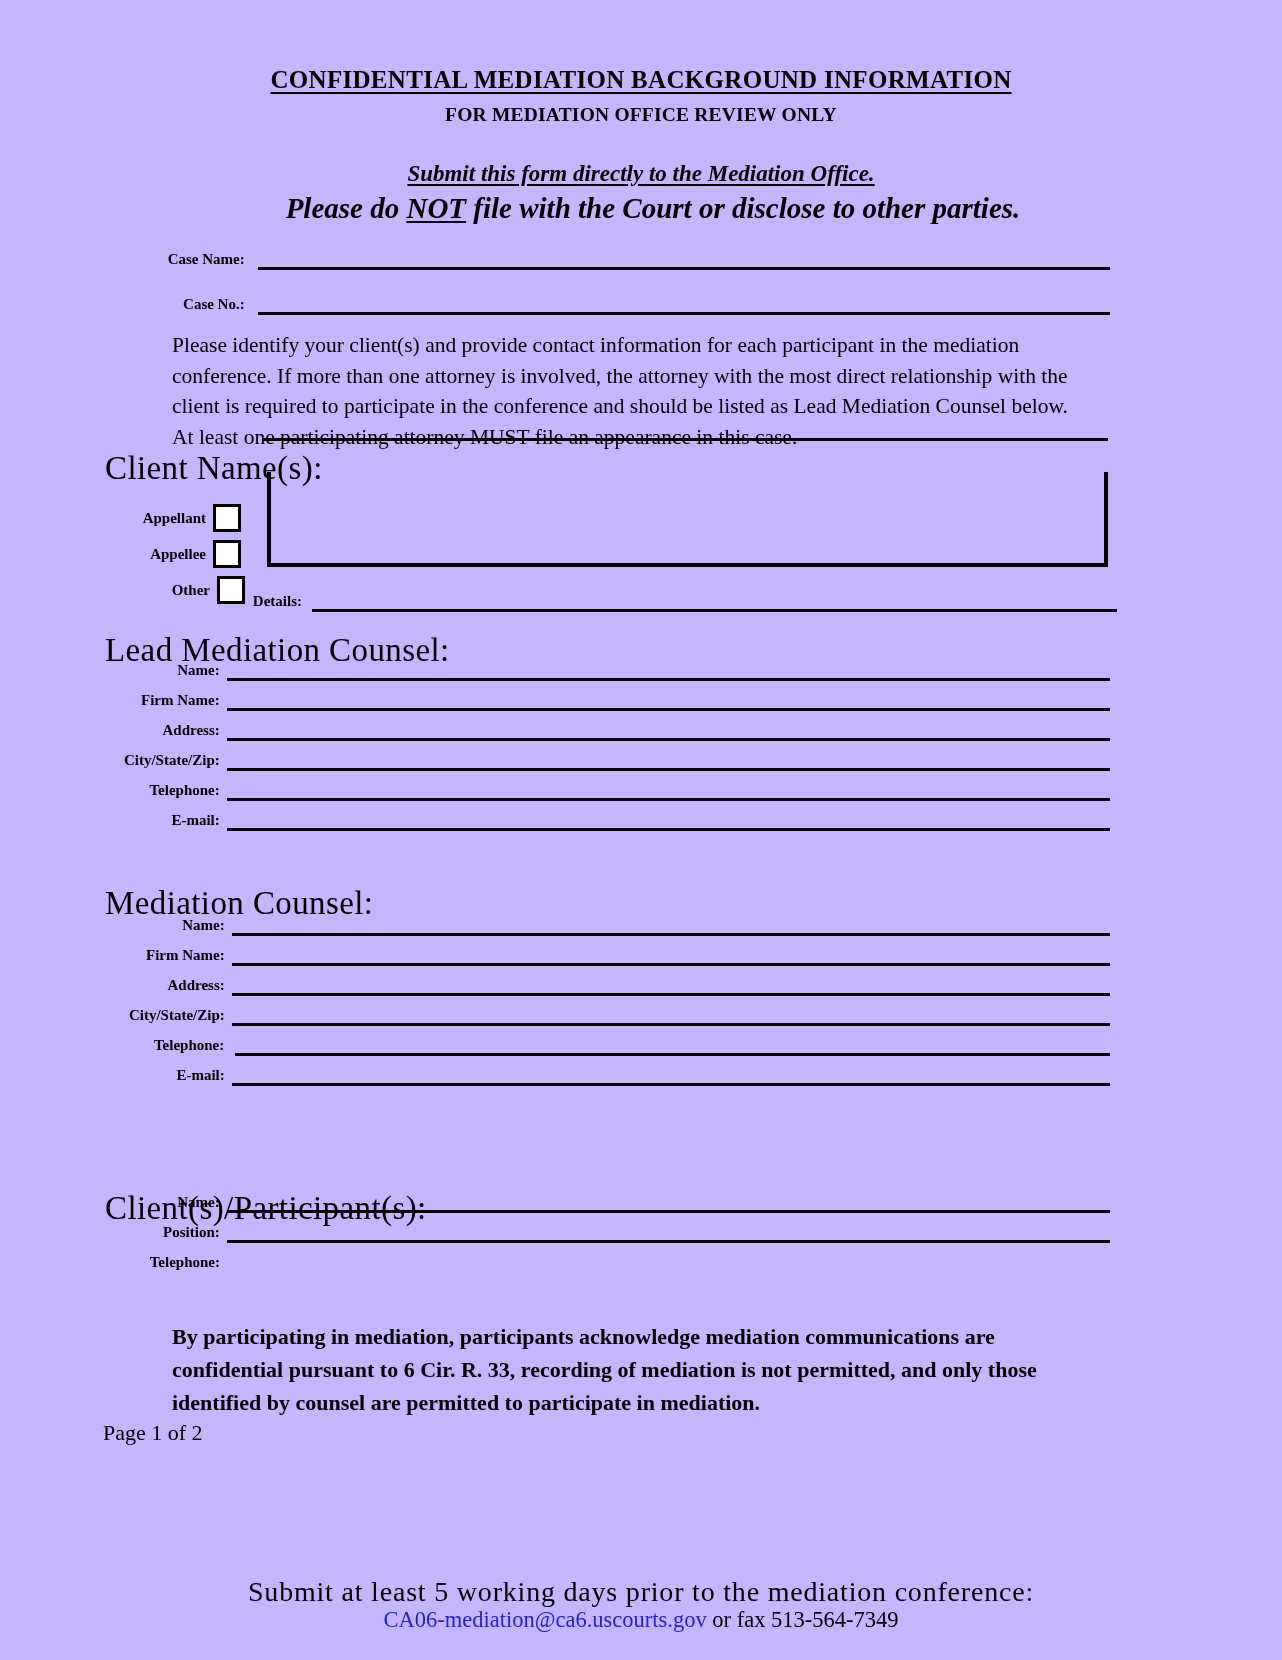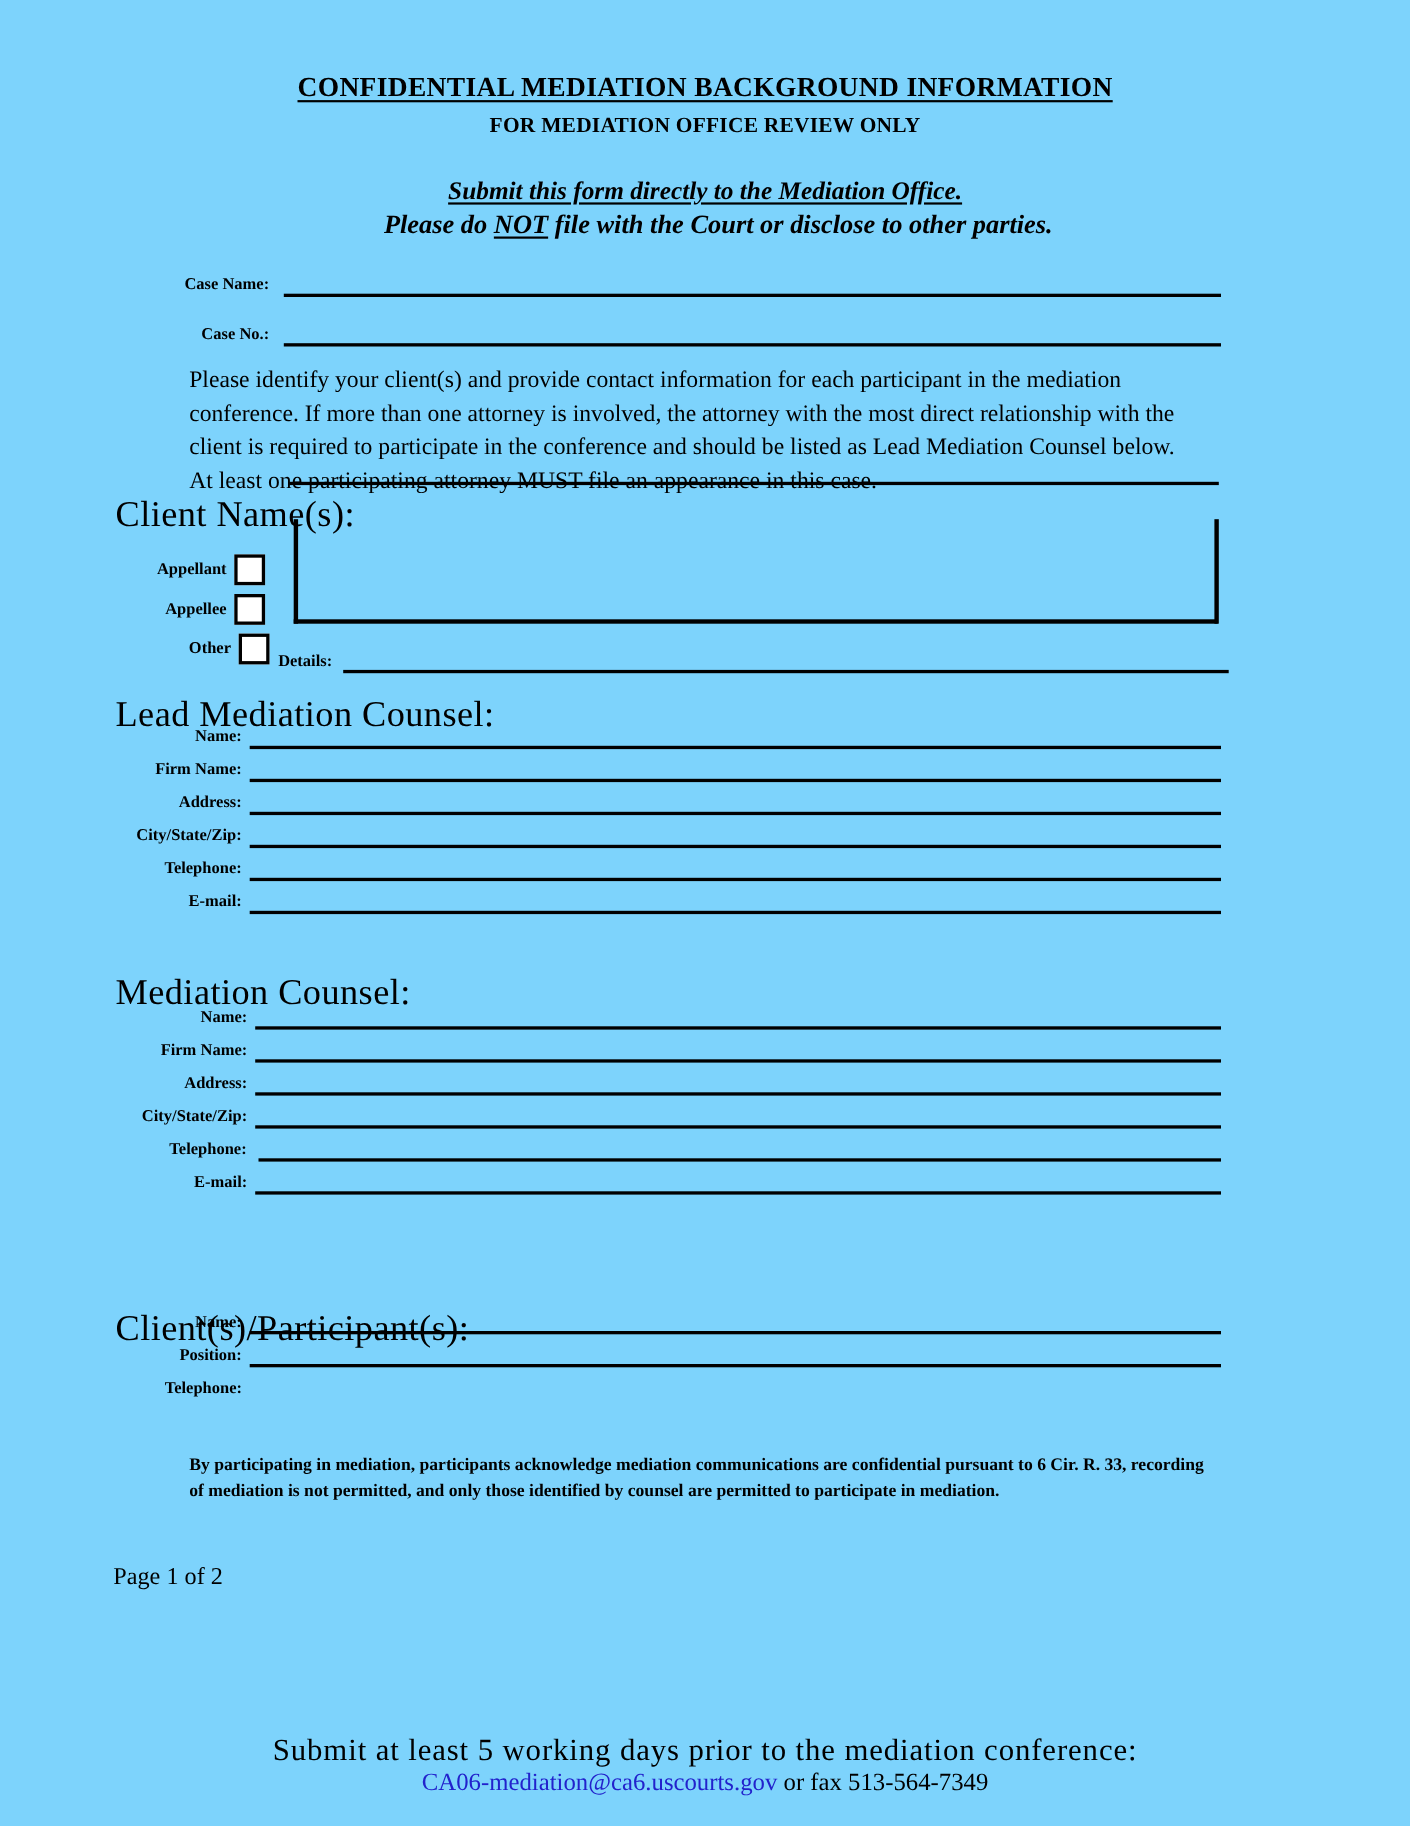--- a/index.html
+++ b/index.html
@@ -11,7 +11,7 @@
     position: relative;
     width: 1282px;
     height: 1660px;
-    background: #7dd3fc;
+    background: #c4b5fd;
     font-family: "Liberation Serif", "DejaVu Serif", serif;
     color: #000000;
     overflow: hidden;

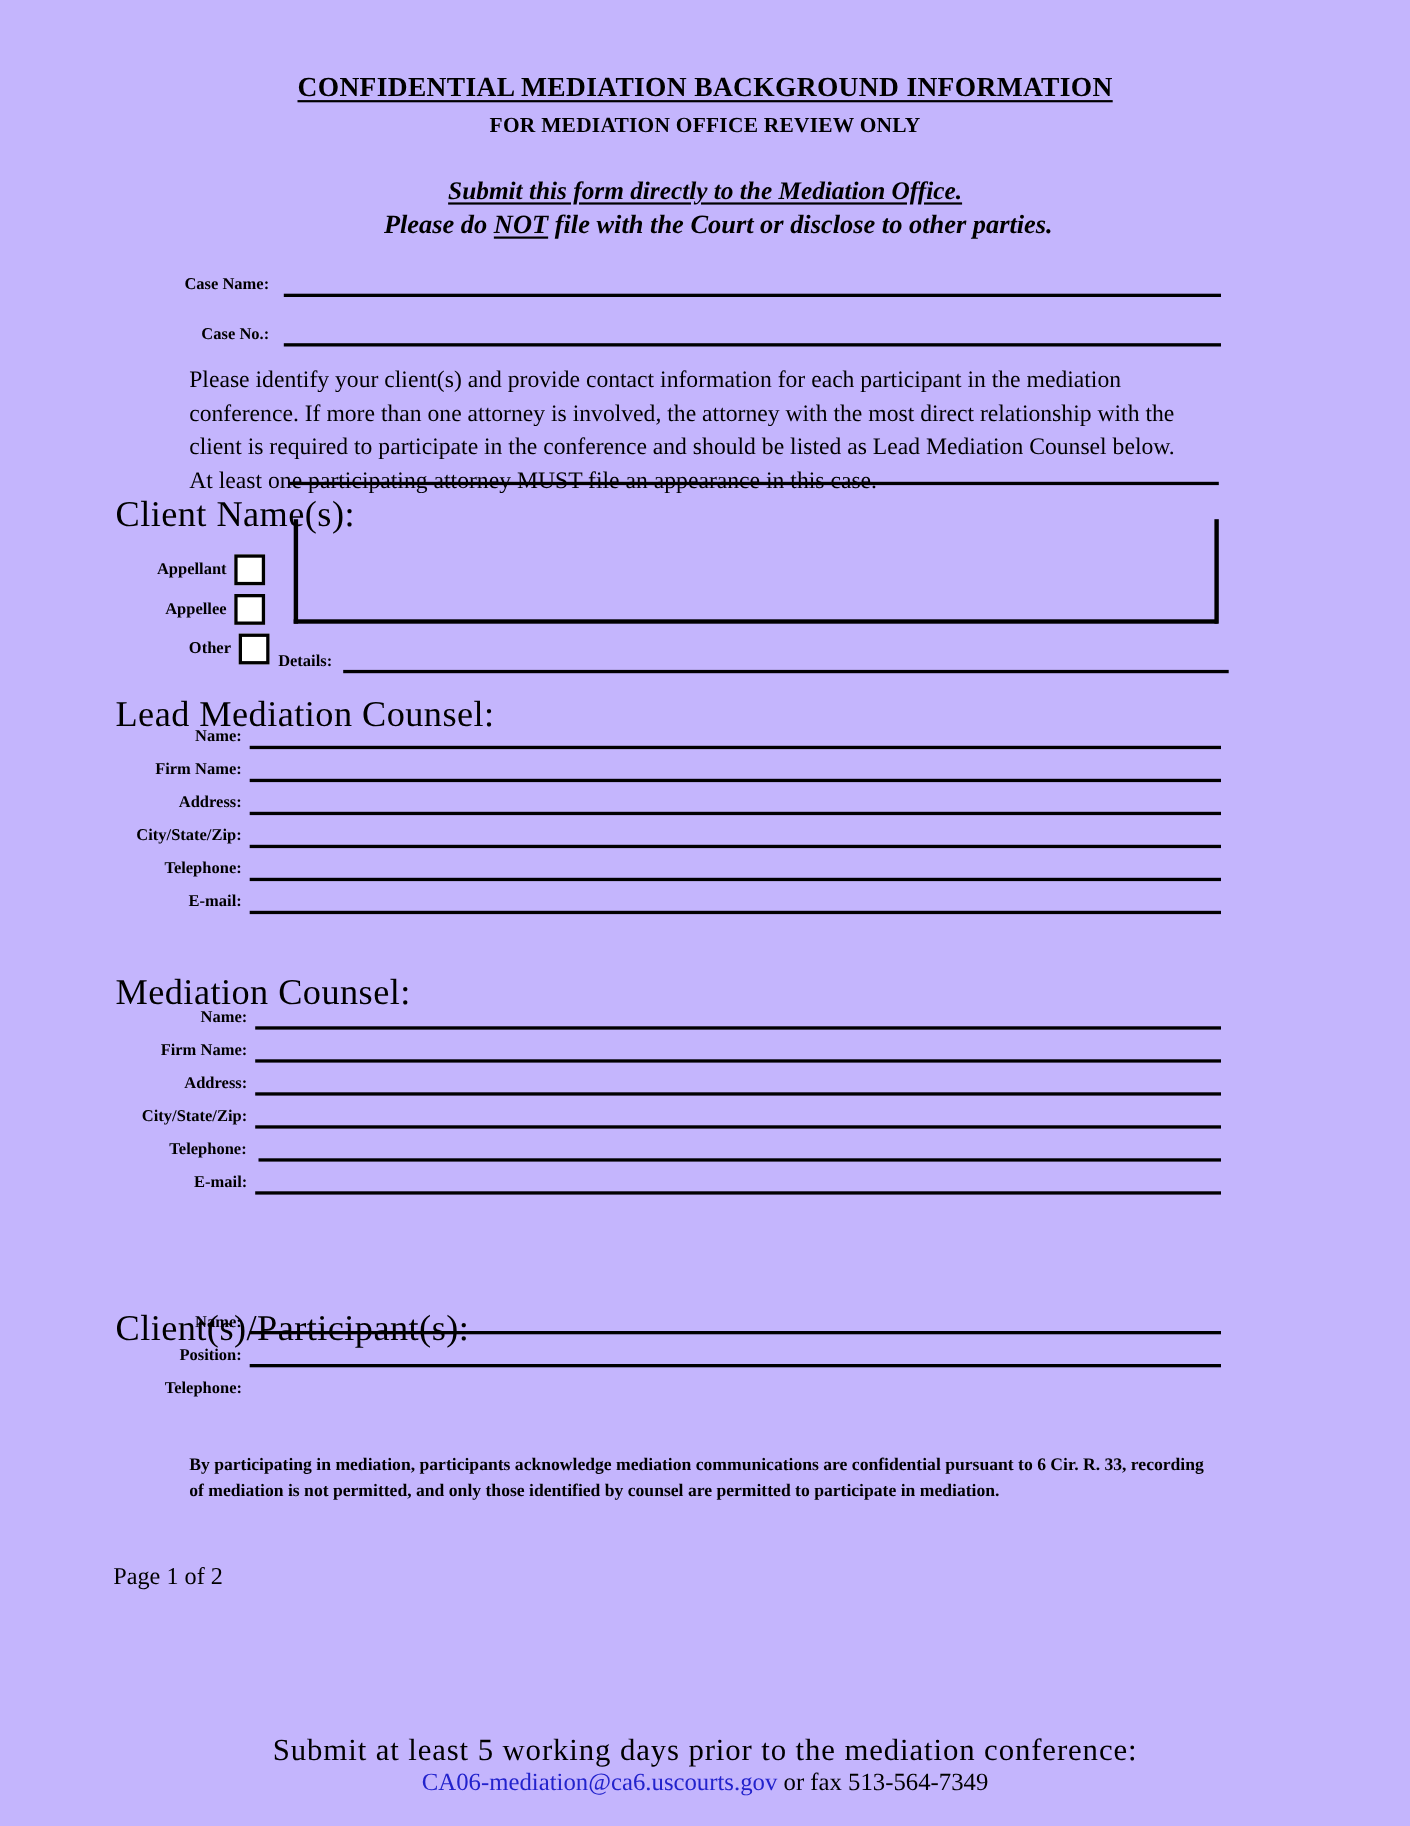--- a/index.html
+++ b/index.html
@@ -46,7 +46,7 @@
   .nofile-line {
     font-weight: bold;
     font-style: italic;
-    font-size: 24px;
+    font-size: 29px;
     margin-top: 5px;
     margin-left: 24px;
   }

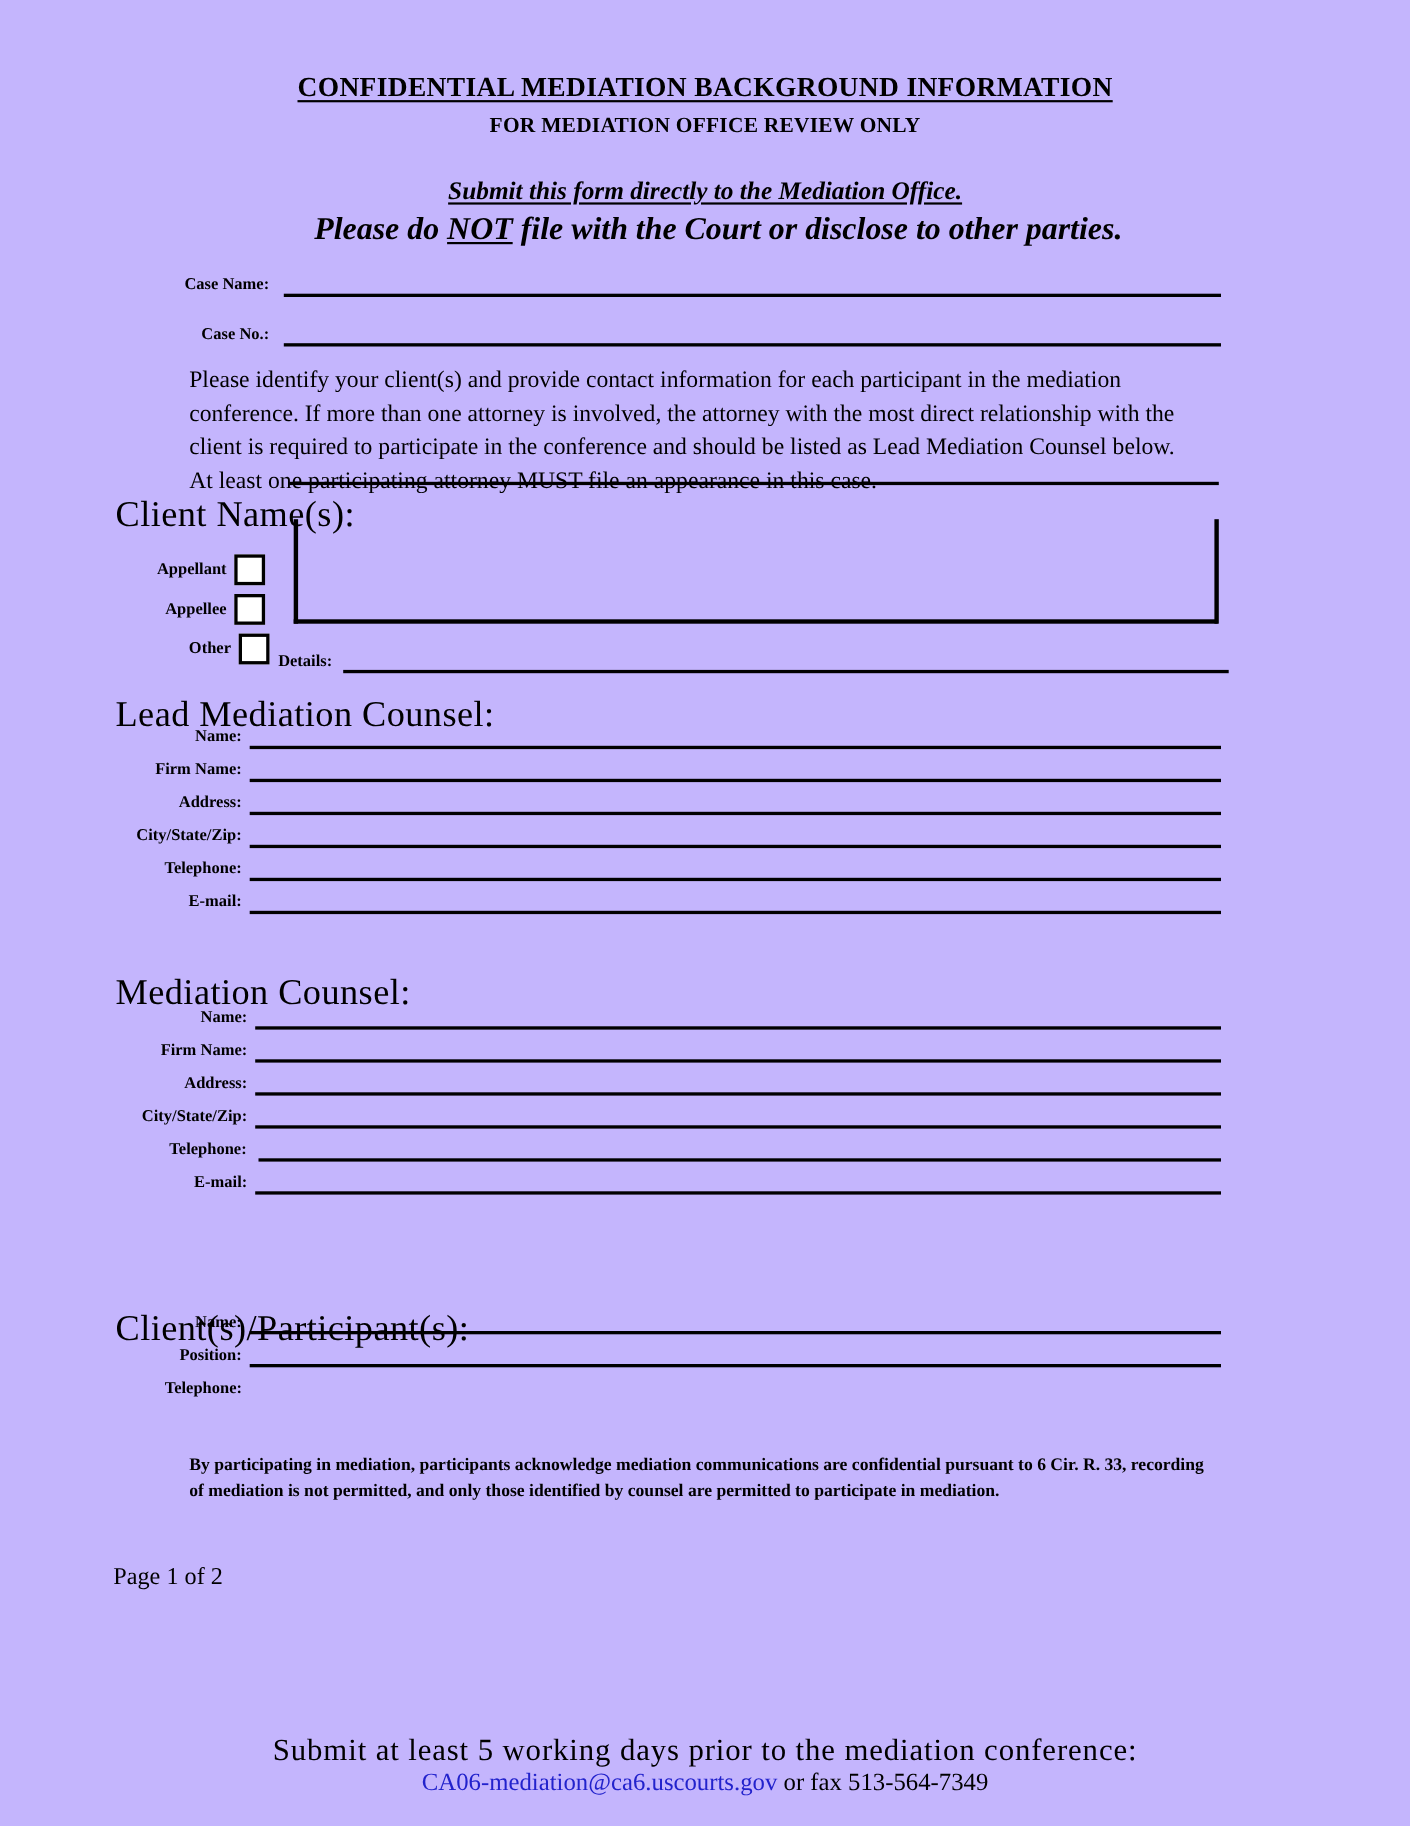--- a/index.html
+++ b/index.html
@@ -88,7 +88,7 @@
   }
   .para-bold {
     position: absolute;
-    font-size: 16px;
+    font-size: 22px;
     font-weight: bold;
     line-height: 1.5;
   }

